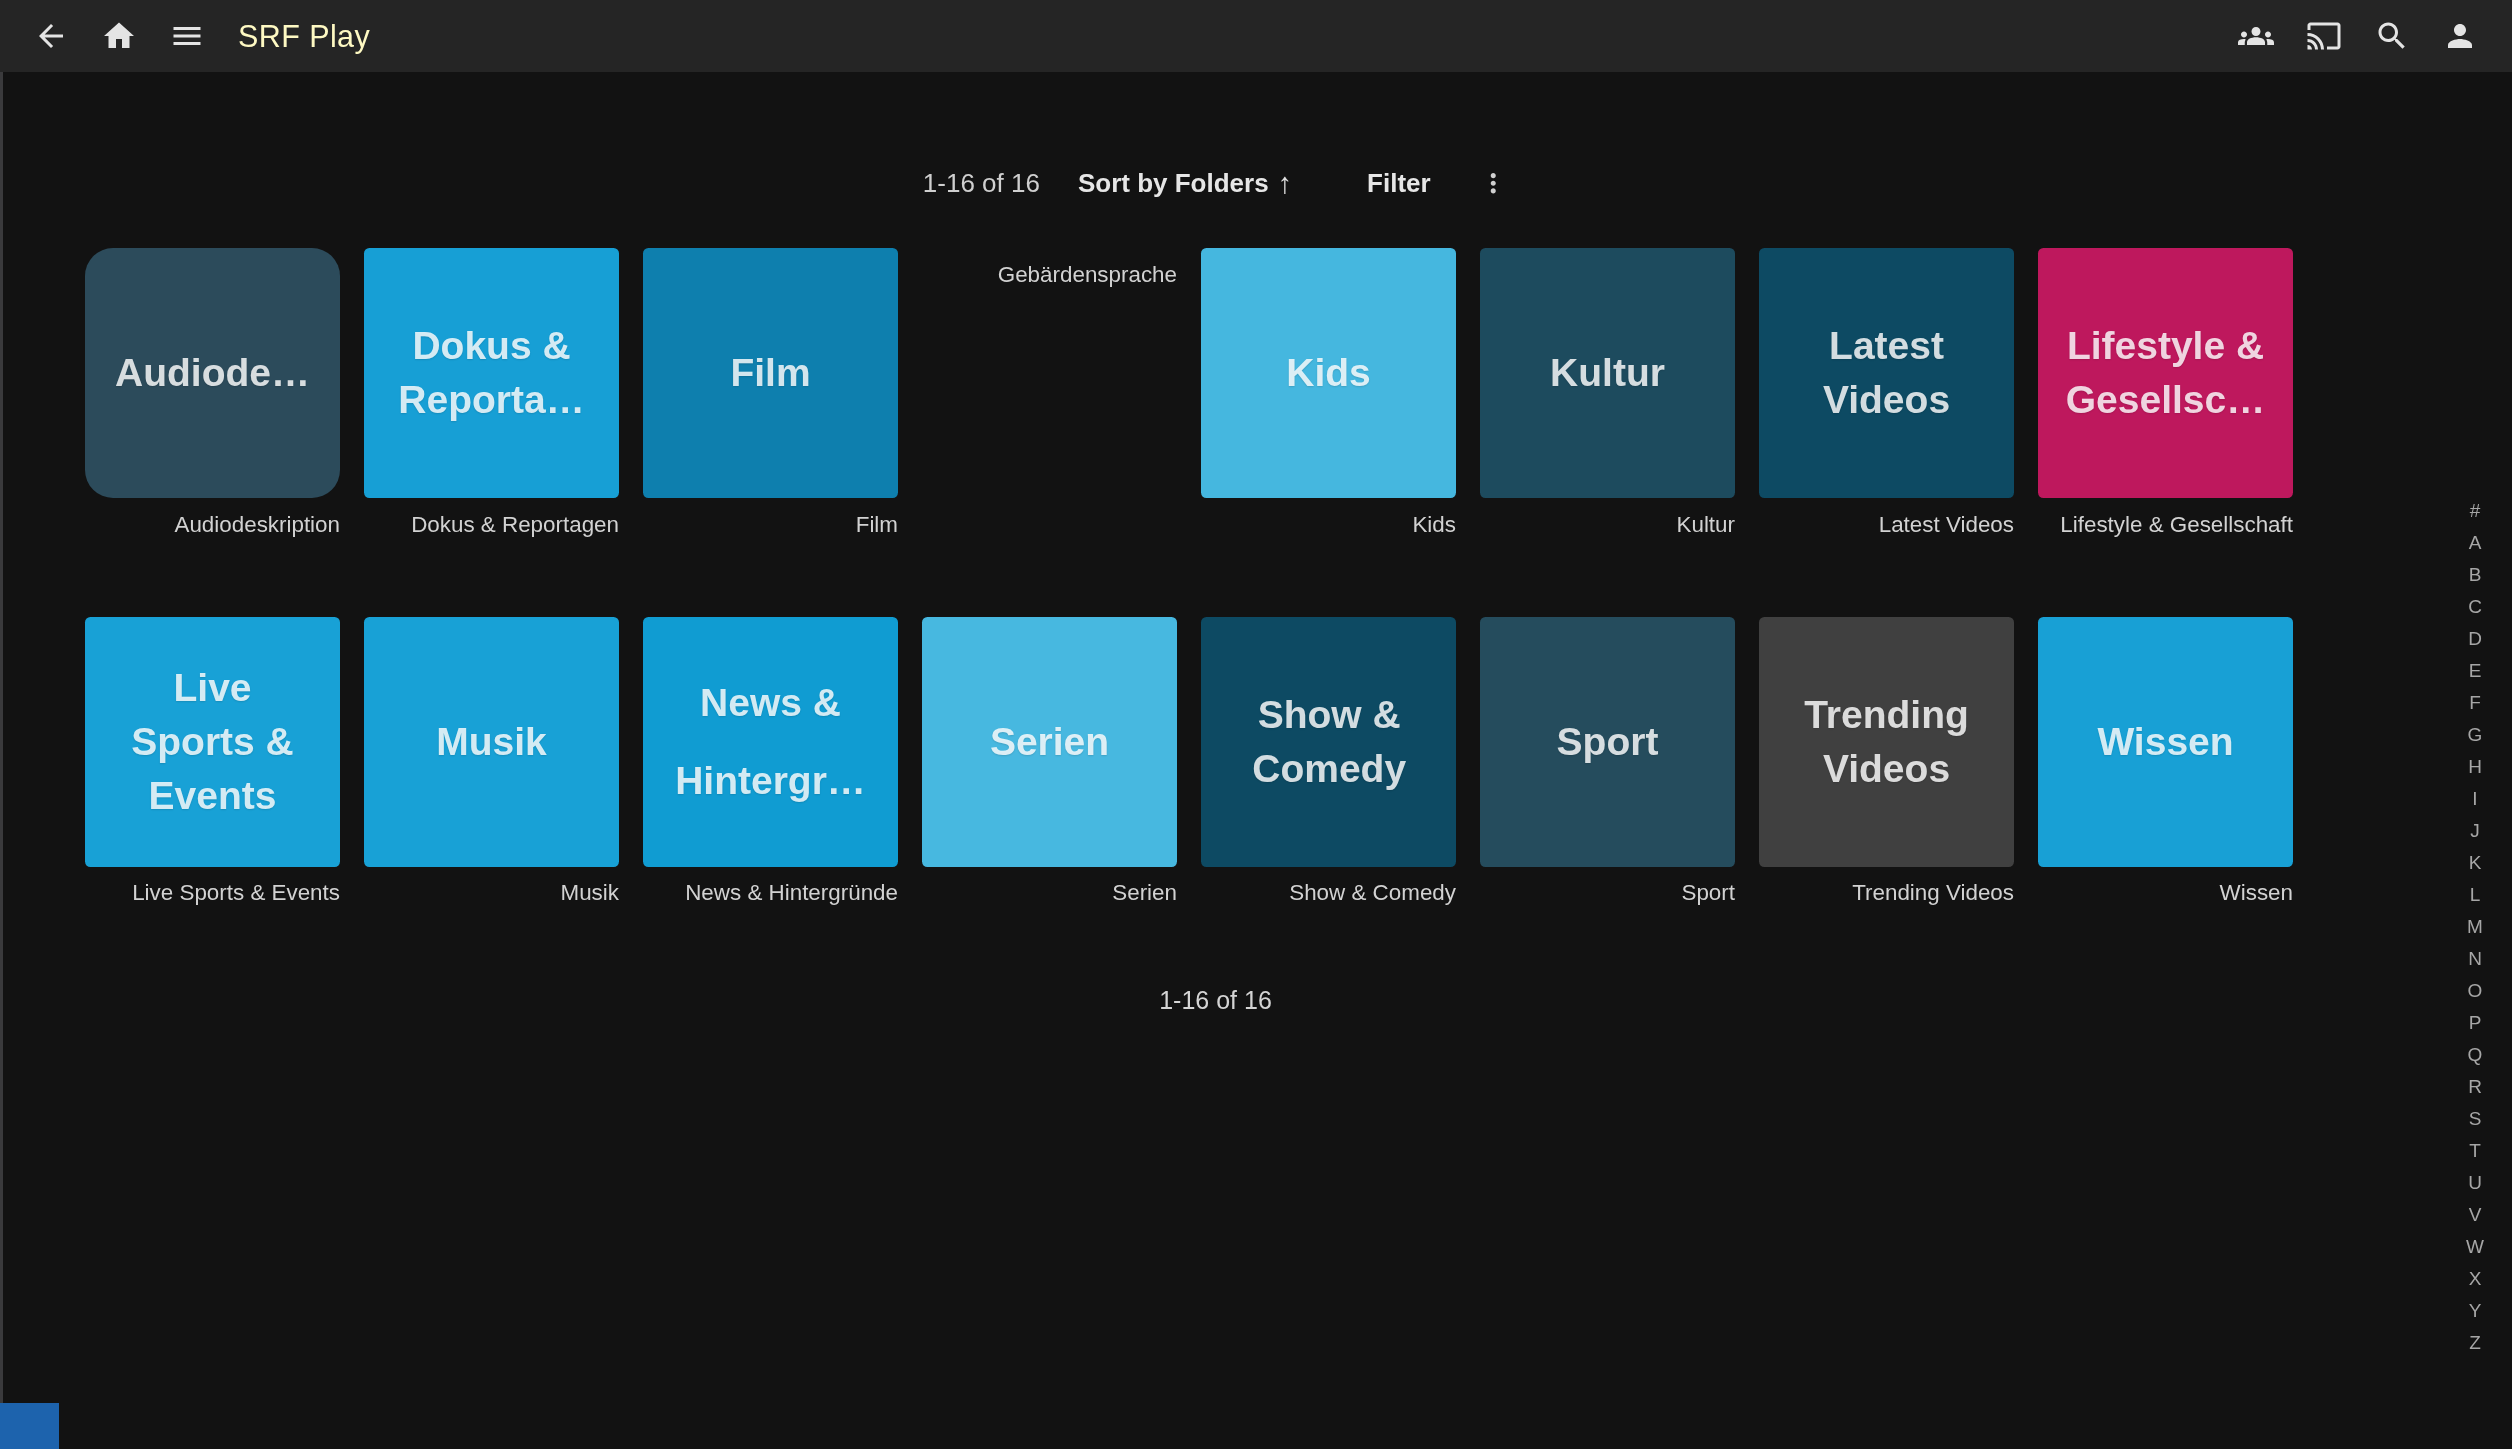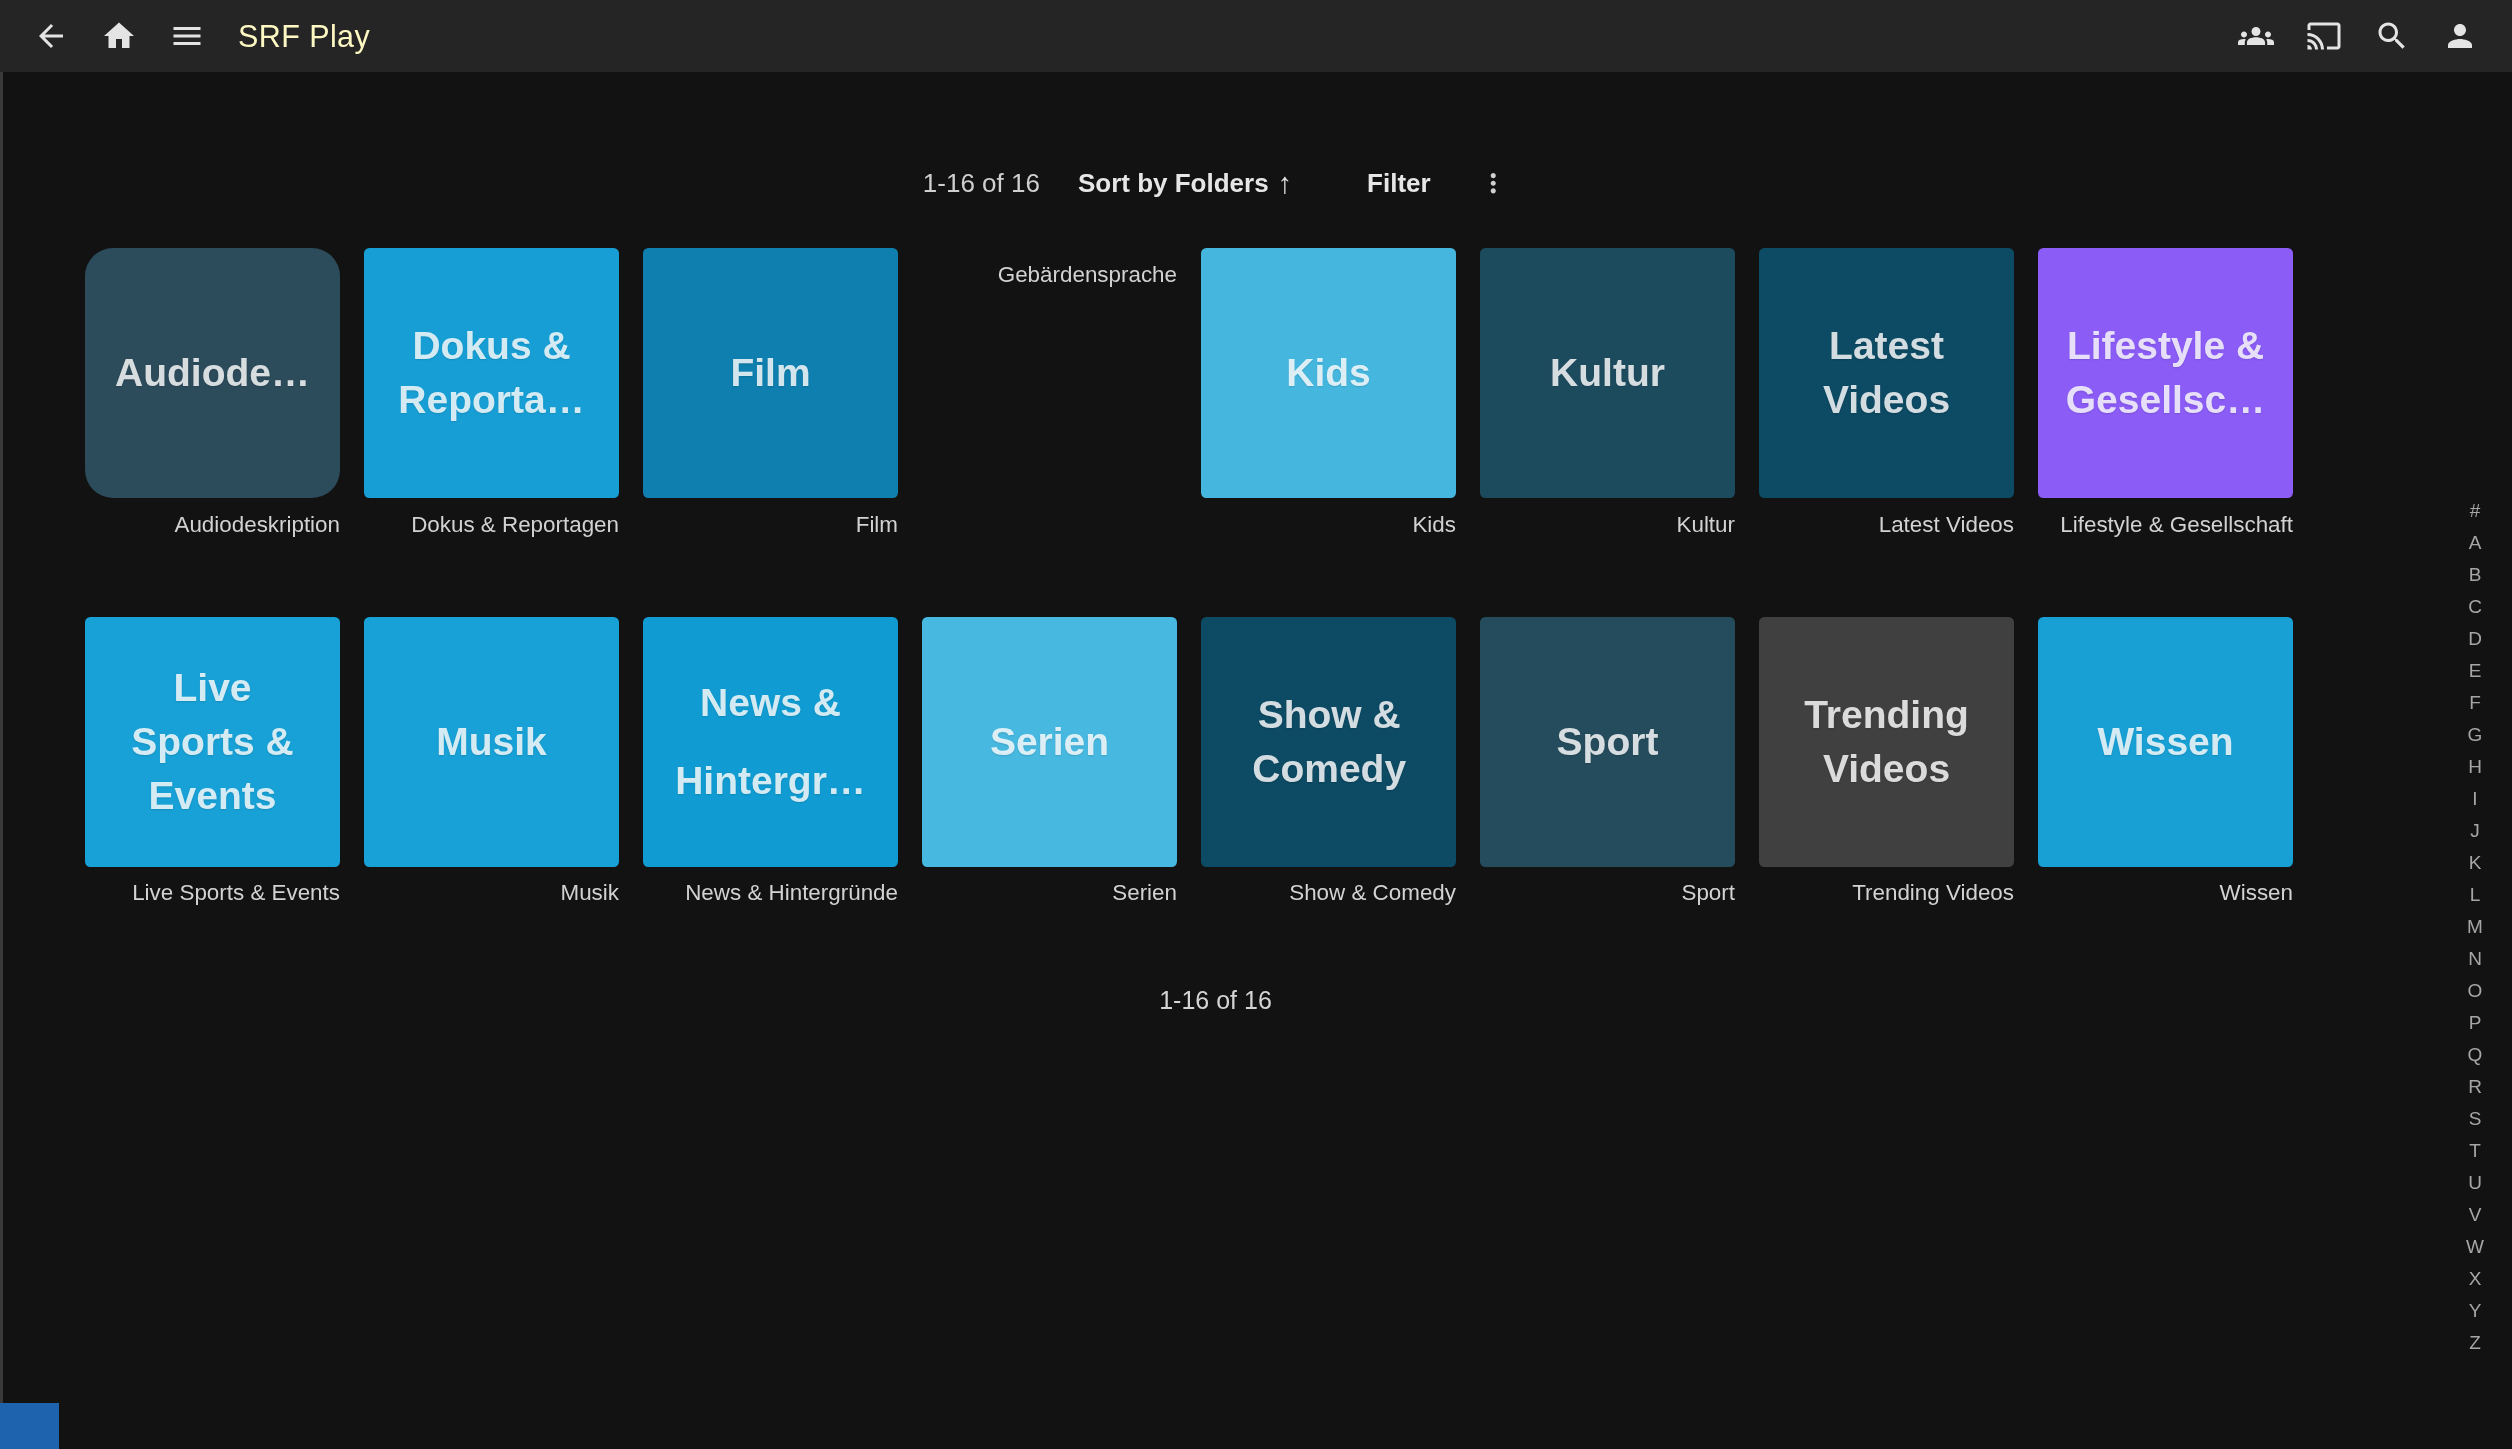--- a/index.html
+++ b/index.html
@@ -191,7 +191,7 @@
         <div class="caption">Latest Videos</div>
       </div>
       <div class="card">
-        <div class="tile" style="background: #8b5cf6;">
+        <div class="tile" style="background: #be185d;">
           <div class="tile-line">Lifestyle &amp;</div>
           <div class="tile-line">Gesellsc…</div>
         </div>

